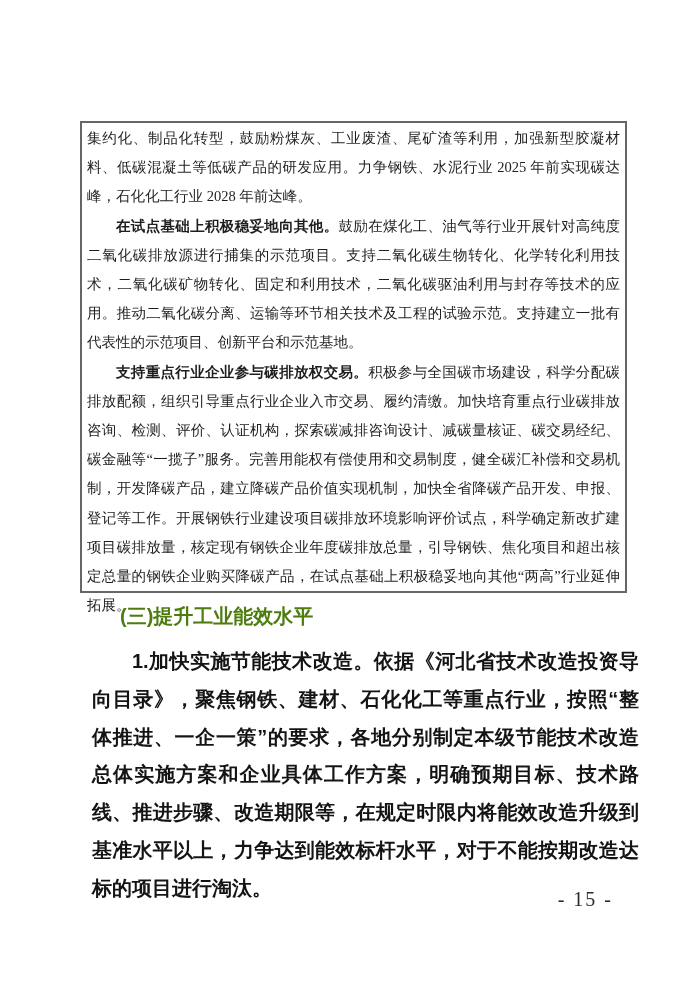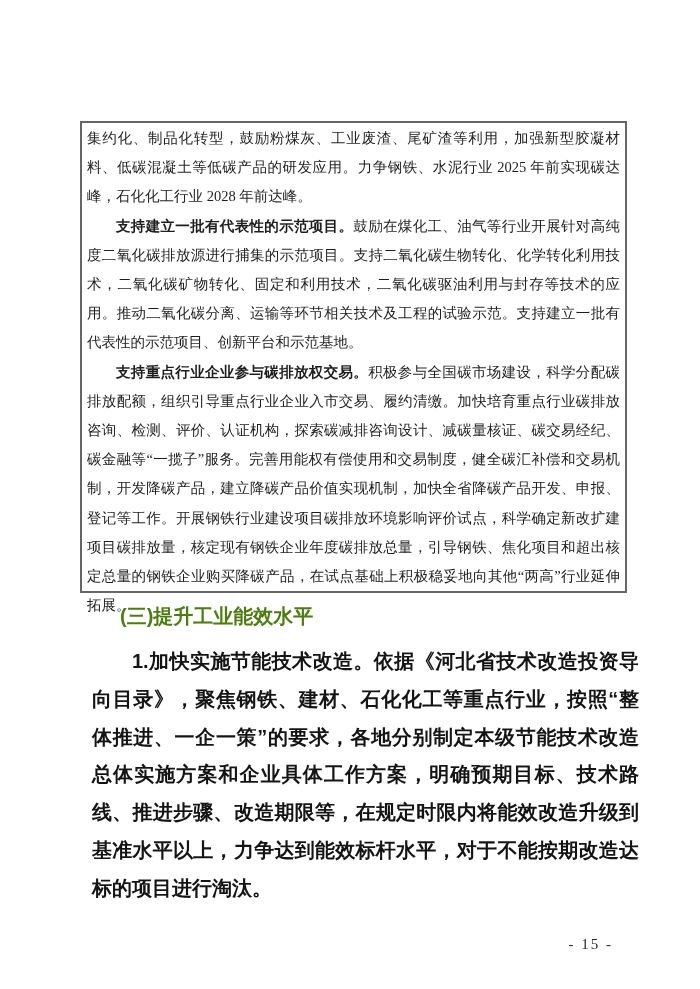--- a/index.html
+++ b/index.html
@@ -90,7 +90,7 @@
 
   <div class="boxed">
     <p class="box-para"><span>集约化、制品化转型，鼓励粉煤灰、工业废渣、尾矿渣等利用，加强新型胶凝材料、低碳混凝土等低碳产品的研发应用。力争钢铁、水泥行业 2025 年前实现碳达峰，石化化工行业 2028 年前达峰。</span></p>
-    <p class="box-para indent"><span class="box-lead">支持建立一批有代表性的示范项目。</span><span>鼓励在煤化工、油气等行业开展针对高纯度二氧化碳排放源进行捕集的示范项目。支持二氧化碳生物转化、化学转化利用技术，二氧化碳矿物转化、固定和利用技术，二氧化碳驱油利用与封存等技术的应用。推动二氧化碳分离、运输等环节相关技术及工程的试验示范。支持建立一批有代表性的示范项目、创新平台和示范基地。</span></p>
+    <p class="box-para indent"><span class="box-lead">在试点基础上积极稳妥地向其他。</span><span>鼓励在煤化工、油气等行业开展针对高纯度二氧化碳排放源进行捕集的示范项目。支持二氧化碳生物转化、化学转化利用技术，二氧化碳矿物转化、固定和利用技术，二氧化碳驱油利用与封存等技术的应用。推动二氧化碳分离、运输等环节相关技术及工程的试验示范。支持建立一批有代表性的示范项目、创新平台和示范基地。</span></p>
     <p class="box-para indent"><span class="box-lead">支持重点行业企业参与碳排放权交易。</span><span>积极参与全国碳市场建设，科学分配碳排放配额，组织引导重点行业企业入市交易、履约清缴。加快培育重点行业碳排放咨询、检测、评价、认证机构，探索碳减排咨询设计、减碳量核证、碳交易经纪、碳金融等“一揽子”服务。完善用能权有偿使用和交易制度，健全碳汇补偿和交易机制，开发降碳产品，建立降碳产品价值实现机制，加快全省降碳产品开发、申报、登记等工作。开展钢铁行业建设项目碳排放环境影响评价试点，科学确定新改扩建项目碳排放量，核定现有钢铁企业年度碳排放总量，引导钢铁、焦化项目和超出核定总量的钢铁企业购买降碳产品，在试点基础上积极稳妥地向其他“两高”行业延伸拓展。</span></p>
   </div>
 

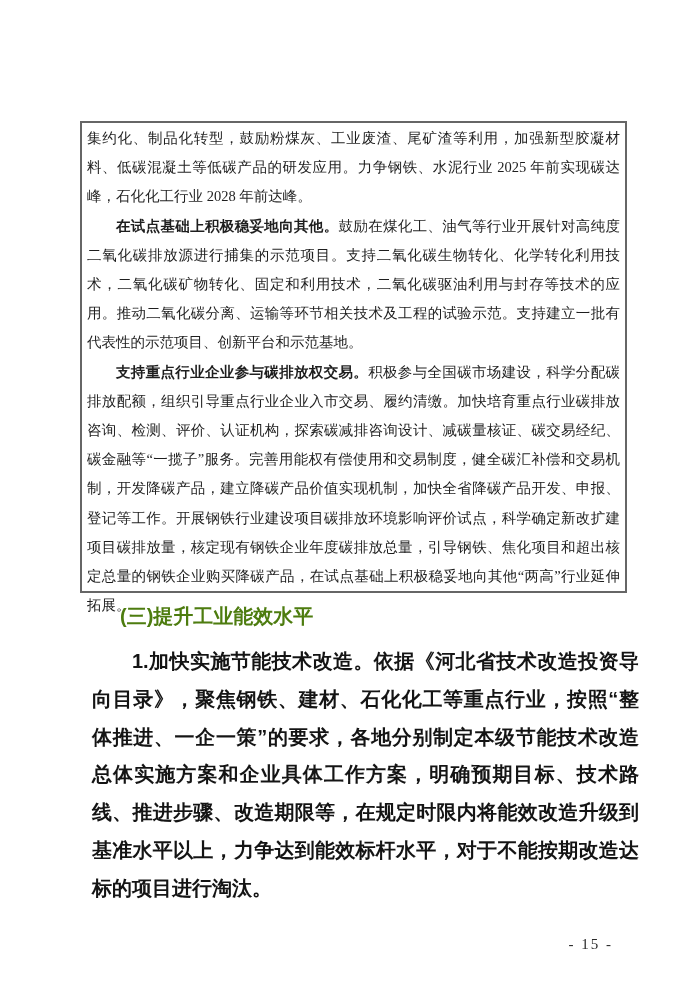--- a/index.html
+++ b/index.html
@@ -77,10 +77,9 @@
     top: 888px;
     right: 87px;
     font-family: "Liberation Serif", "DejaVu Serif", serif;
-    font-size: 15px;
+    font-size: 20px;
     letter-spacing: 2px;
     color: #2a2a2a;
-    margin-top: 48px;
   }
 </style>
 </head>

